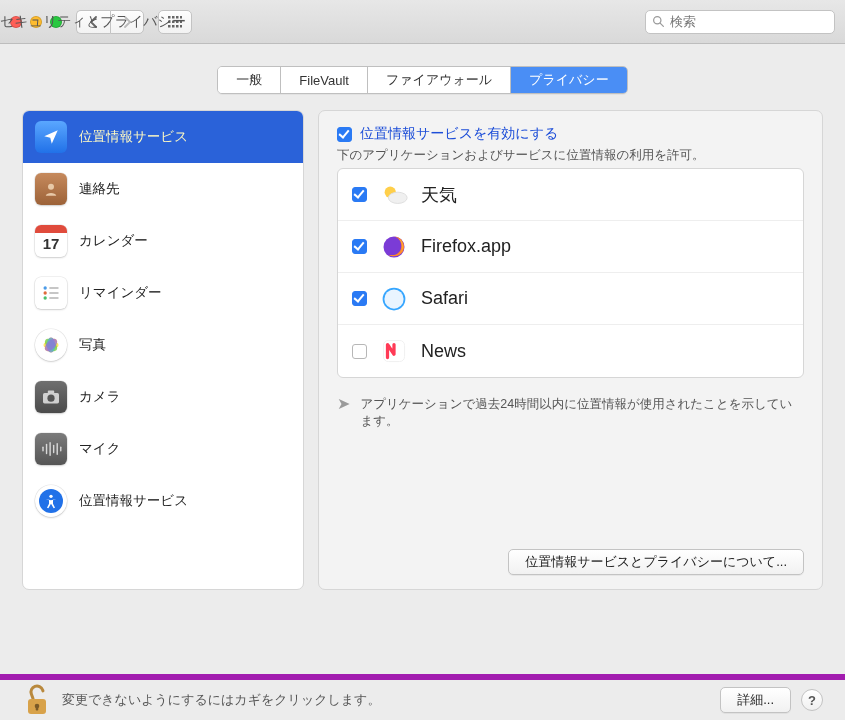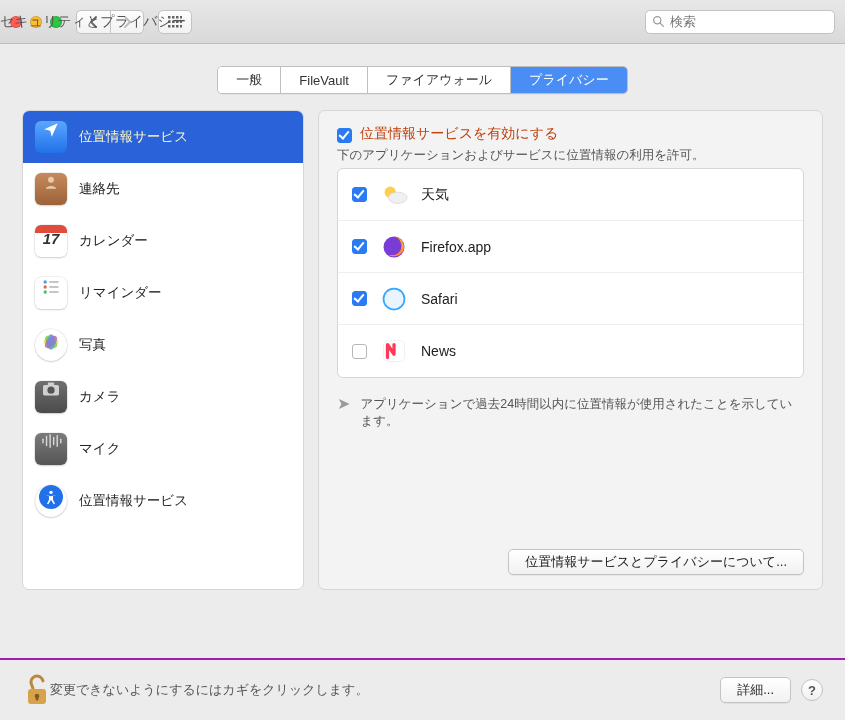--- a/index.html
+++ b/index.html
@@ -90,7 +90,7 @@
     flex:1;border:1px solid #d6d6d6;border-radius:7px;background:#f3f3f3;
     padding:14px 18px 14px 18px;display:flex;flex-direction:column;
   }
-  .enable-row{display:flex;align-items:flex-end;gap:8px;font-size:14px;color:#c2410c;margin-bottom:4px;}
+  .enable-row{display:flex;align-items:center;gap:8px;font-size:14px;color:#1d4ed8;margin-bottom:4px;}
   .subtext{font-size:12.5px;color:#555;margin-bottom:4px;margin-left:0;}
 
   .applist{

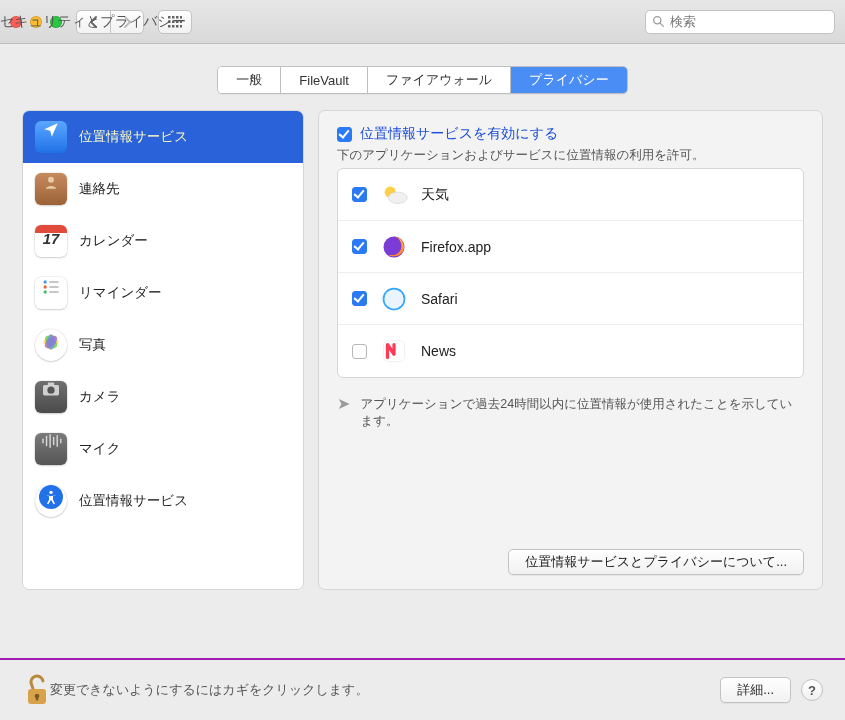--- a/index.html
+++ b/index.html
@@ -98,7 +98,7 @@
   }
   .app-row{
     display:flex;align-items:center;height:52px;padding:0 14px;gap:12px;
-    border-bottom:1px solid #eee;font-size:14px;color:#222;
+    border-bottom:1px solid #eee;font-size:18px;color:#222;
   }
   .app-row:last-child{border-bottom:none;}
   .app-row .chk{flex:none;}

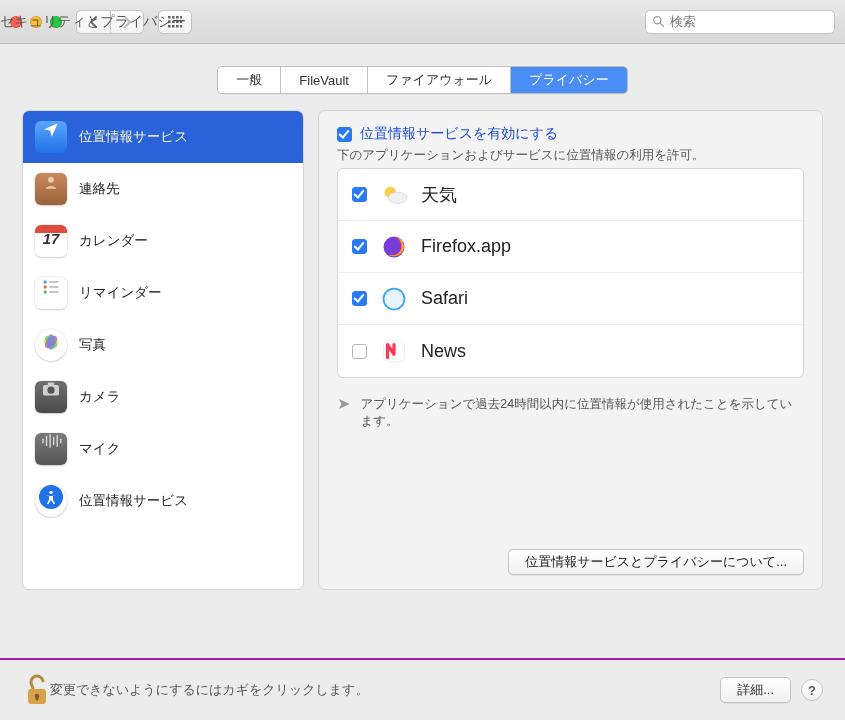--- a/index.html
+++ b/index.html
@@ -71,7 +71,7 @@
   .side-icon{
     width:32px;height:32px;border-radius:6px;flex:none;position:relative;
     box-shadow:0 0 0 0.5px rgba(0,0,0,.1), 0 1px 2px rgba(0,0,0,.15);
-    display:flex;justify-content:center;font-style:italic;
+    display:flex;align-items:center;justify-content:center;
   }
   
   .ic-location{background:linear-gradient(#5aa7ff,#2171e8);}

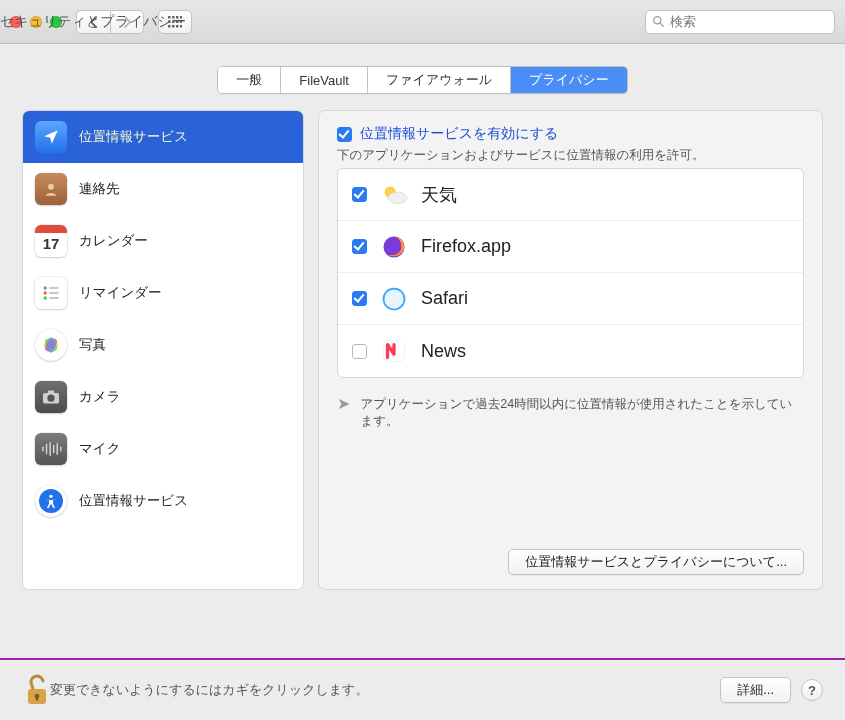--- a/index.html
+++ b/index.html
@@ -124,8 +124,8 @@
 
   
   .footer{
-    position:absolute;left:0;right:0;bottom:0;height:62px;padding:0 22px;
-    display:flex;align-items:center;background:#ececec;border-top:2px solid #a21caf;
+    position:absolute;left:0;right:0;bottom:0;height:46px;padding:0 22px;
+    display:flex;align-items:center;gap:12px;background:#ececec;border-top:6px solid #a21caf;
   }
   .lock-icon{width:28px;height:34px;position:relative;}
   .footer-text{font-size:13px;color:#555;}

